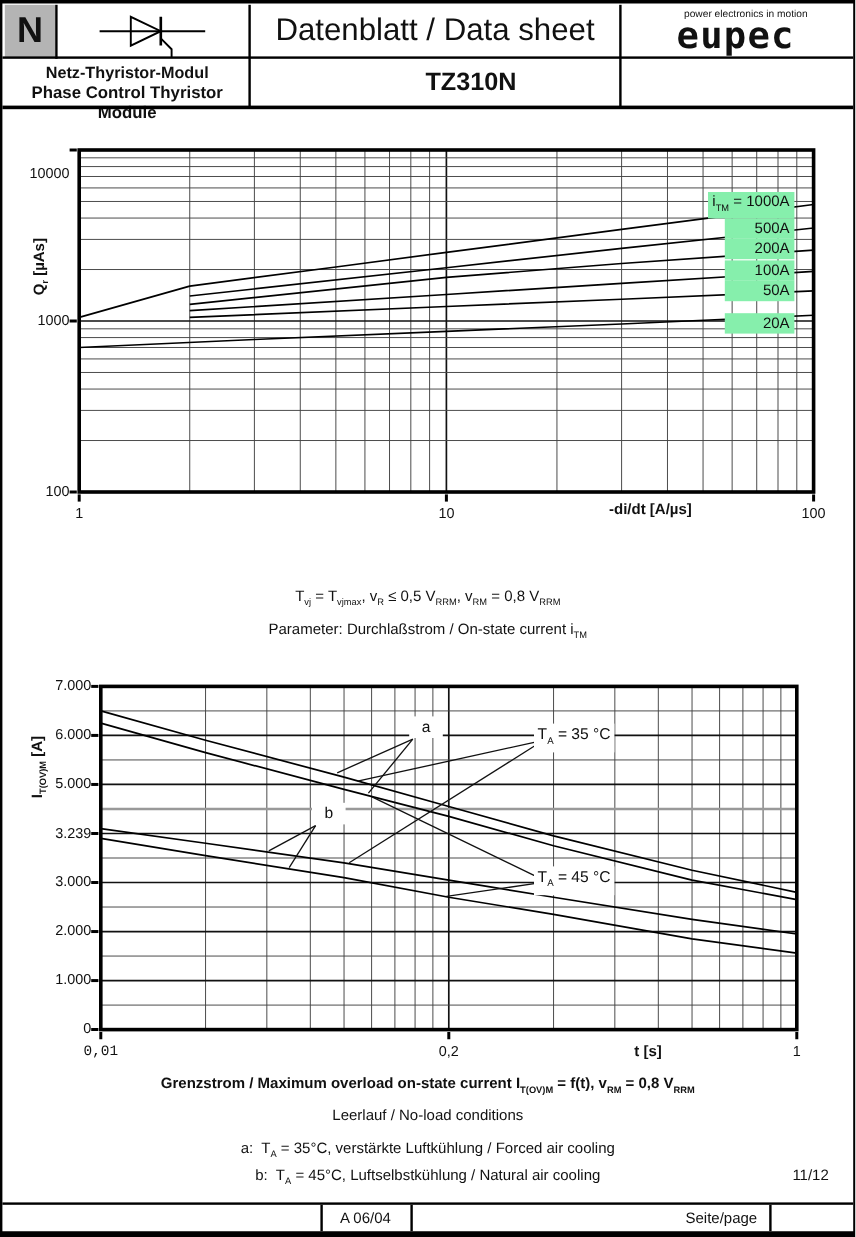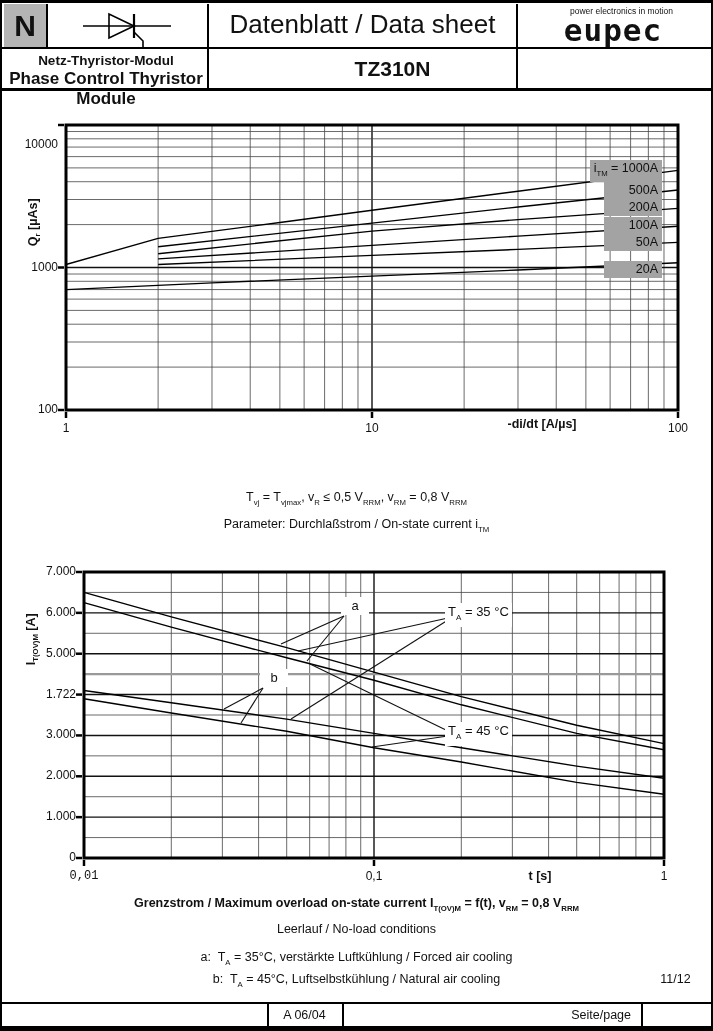--- a/index.html
+++ b/index.html
@@ -145,7 +145,7 @@
   <div class="abs bold" style="left:4px;top:53px;width:204px;text-align:center;font-size:13.5px;z-index:2;">Netz-Thyristor-Modul</div>
 
   <div class="abs" style="left:518px;top:12px;width:190px;text-align:center;font-family:'DejaVu Sans Mono',monospace;font-weight:bold;font-size:31px;letter-spacing:1px;z-index:2;">eupec</div>
-  <div class="abs bold" style="left:4px;top:69px;width:204px;text-align:center;font-size:17px;z-index:2;">Phase Control Thyristor Module</div>
+  <div class="abs bold" style="left:4px;top:69px;width:204px;text-align:center;font-size:14px;z-index:2;">Phase Control Thyristor Module</div>
 
   <div class="abs bold" style="left:208px;top:57px;width:369px;text-align:center;font-size:21px;z-index:2;">TZ310N</div>
 

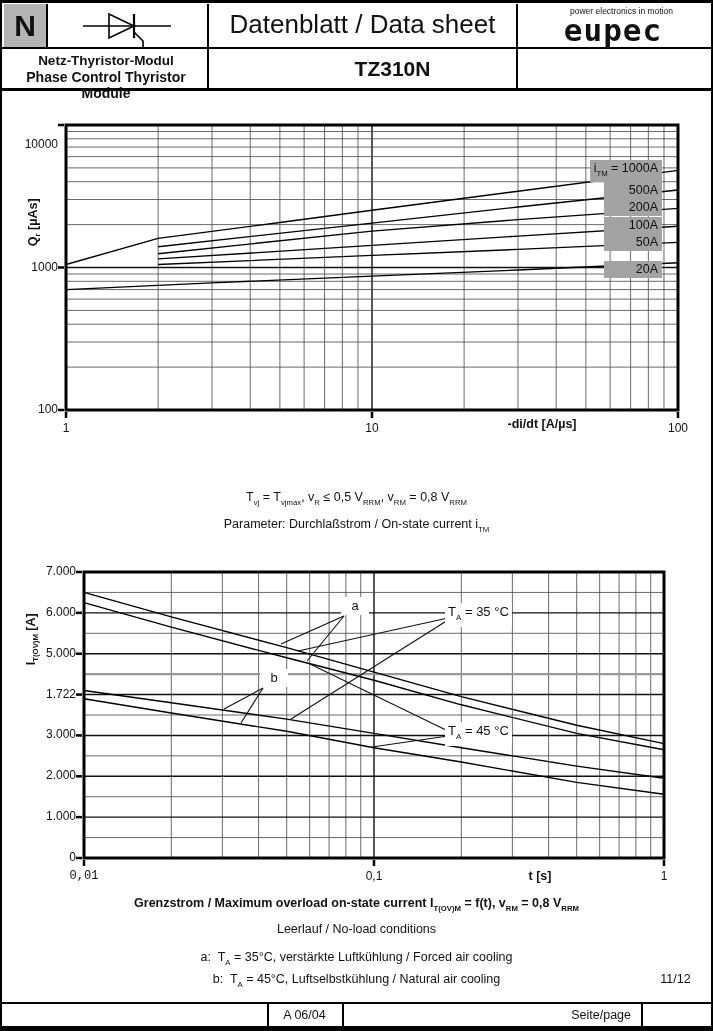--- a/index.html
+++ b/index.html
@@ -10,7 +10,7 @@
   #page-frame{position:absolute;left:0;top:0;width:713px;height:1031px;border:2px solid #000;border-bottom-width:5px;border-top-width:3px;box-sizing:border-box;z-index:5;pointer-events:none;}
   #chart-svg{position:absolute;left:0;top:0;z-index:1;}
   .tick{position:absolute;font-size:12px;z-index:2;white-space:nowrap;line-height:15px;}
-  .curve-label{position:absolute;background:#a3a3a3;font-size:12.5px;padding:1px 4px;text-align:right;z-index:3;white-space:nowrap;line-height:15px;}
+  .curve-label{position:absolute;background:#86efac;font-size:12.5px;padding:1px 4px;text-align:right;z-index:3;white-space:nowrap;line-height:15px;}
   .annot{position:absolute;background:#fff;font-size:13px;padding:1px 3px;z-index:3;white-space:nowrap;line-height:16px;}
   .caption{position:absolute;left:0;width:713px;text-align:center;font-size:12.5px;z-index:2;}
   .bold{font-weight:bold;}

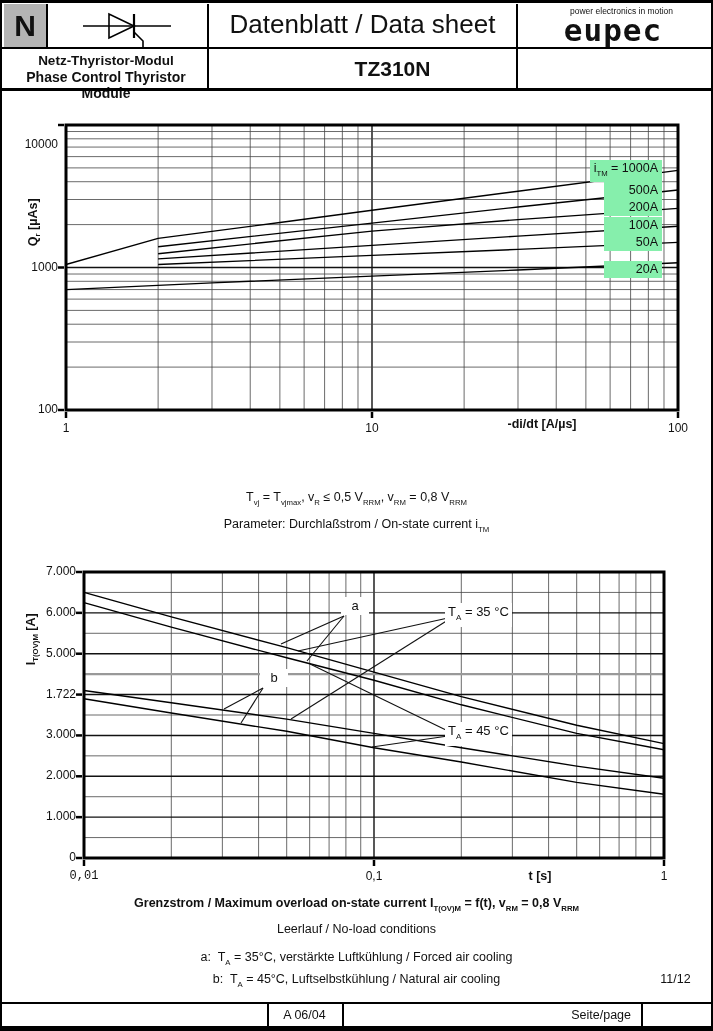--- a/index.html
+++ b/index.html
@@ -196,7 +196,7 @@
     <div class="tick" style="left: 20px; top: 564px; width: 56px; text-align: right;">7.000</div>
     <div class="tick" style="left: 20px; top: 604.857px; width: 56px; text-align: right;">6.000</div>
     <div class="tick" style="left: 20px; top: 645.714px; width: 56px; text-align: right;">5.000</div>
-    <div class="tick" style="left: 20px; top: 686.571px; width: 56px; text-align: right;">1.722</div>
+    <div class="tick" style="left: 20px; top: 686.571px; width: 56px; text-align: right;">3.239</div>
     <div class="tick" style="left: 20px; top: 727.429px; width: 56px; text-align: right;">3.000</div>
     <div class="tick" style="left: 20px; top: 768.286px; width: 56px; text-align: right;">2.000</div>
     <div class="tick" style="left: 20px; top: 809.143px; width: 56px; text-align: right;">1.000</div>

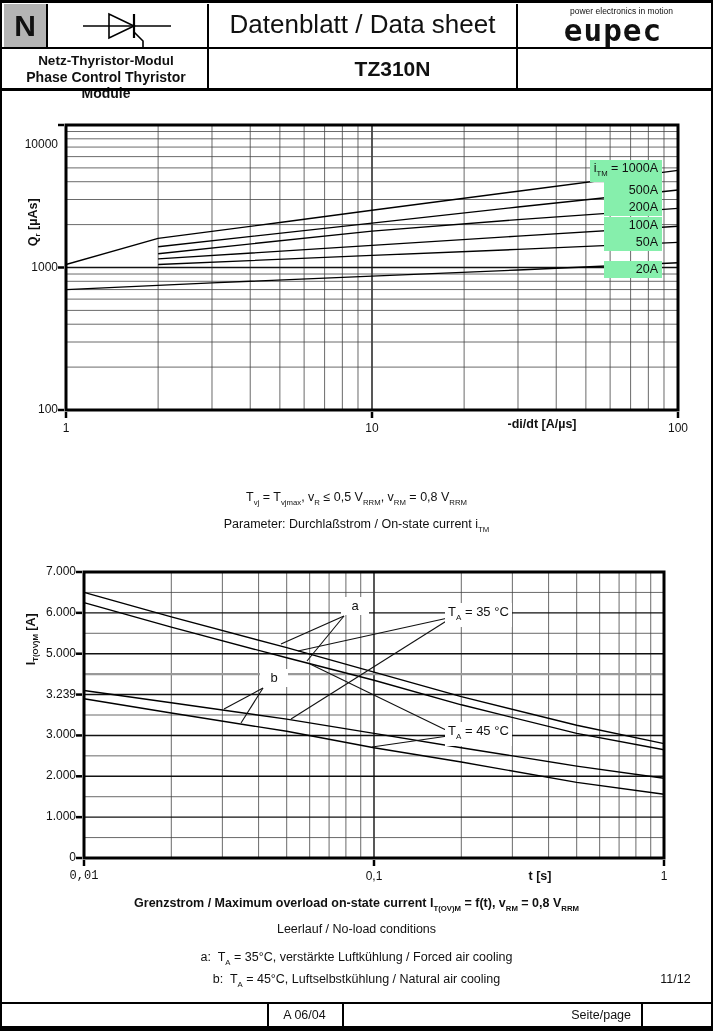--- a/index.html
+++ b/index.html
@@ -191,7 +191,7 @@
     <div class="curve-label" style="top: 234px; right: 51px; width: 50px;">50A</div>
     <div class="curve-label" style="top: 261px; right: 51px; width: 50px;">20A</div>
     <div class="tick" style="left: 54px; top: 869px; width: 60px; text-align: center; font-family: Liberation Mono, monospace;">0,01</div>
-    <div class="tick" style="left: 344px; top: 869px; width: 60px; text-align: center;">0,1</div>
+    <div class="tick" style="left: 344px; top: 869px; width: 60px; text-align: center;">0,2</div>
     <div class="tick" style="left: 634px; top: 869px; width: 60px; text-align: center;">1</div>
     <div class="tick" style="left: 20px; top: 564px; width: 56px; text-align: right;">7.000</div>
     <div class="tick" style="left: 20px; top: 604.857px; width: 56px; text-align: right;">6.000</div>

